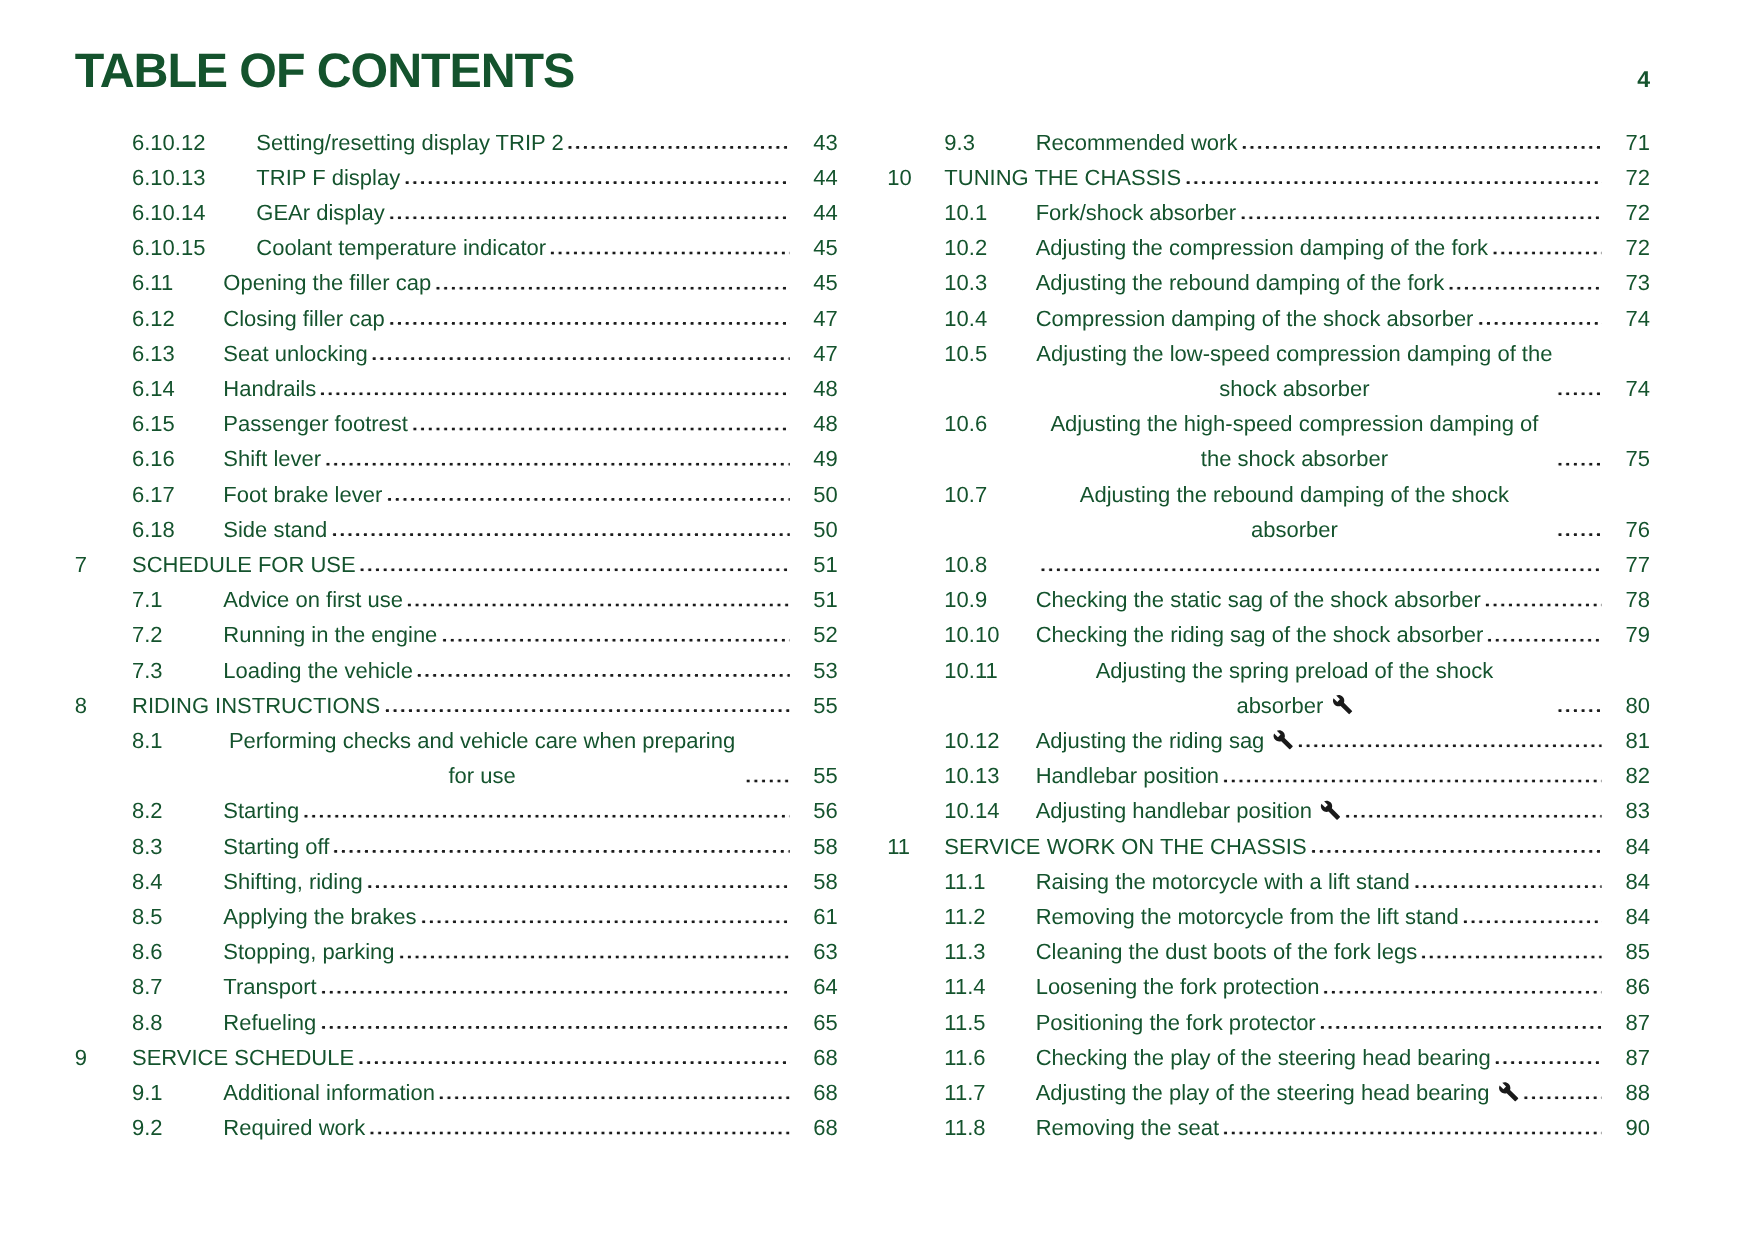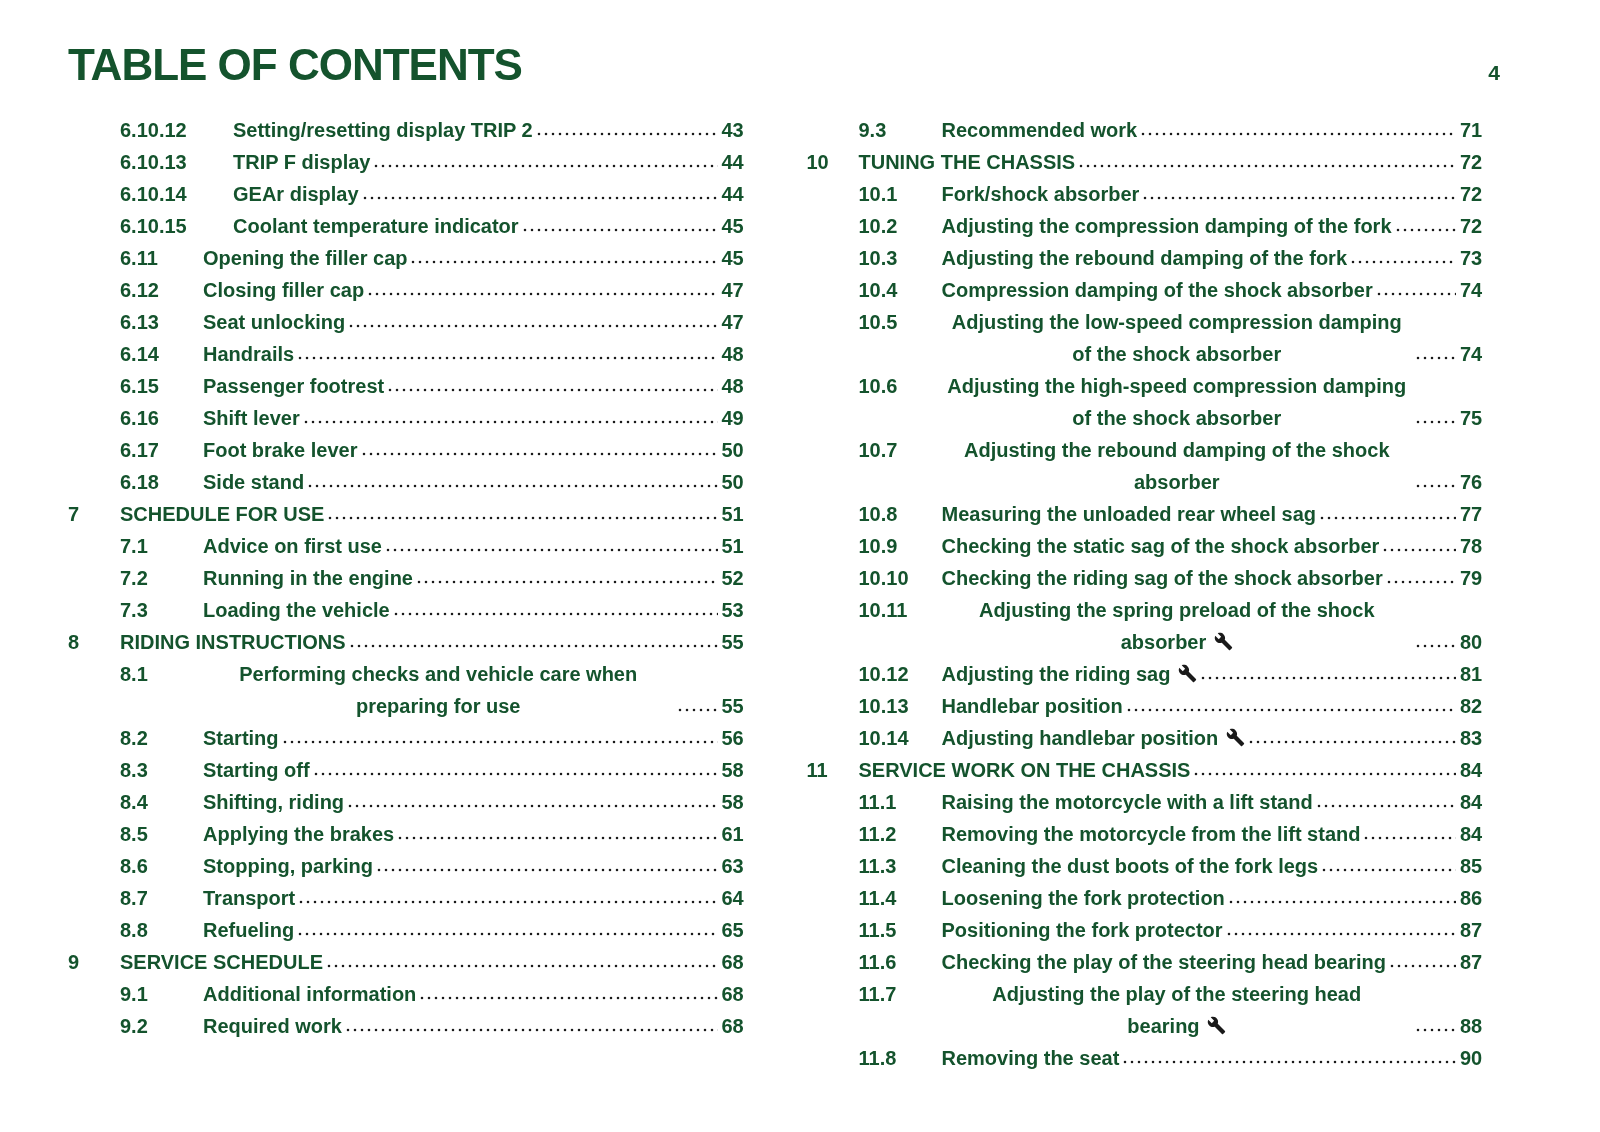--- a/index.html
+++ b/index.html
@@ -31,7 +31,6 @@
     display: flex;
     gap: 45px;
     margin-top: 24px;
-    font-weight: bold;
   }
   .toc-col { flex: 1; min-width: 0; }
   .entry {

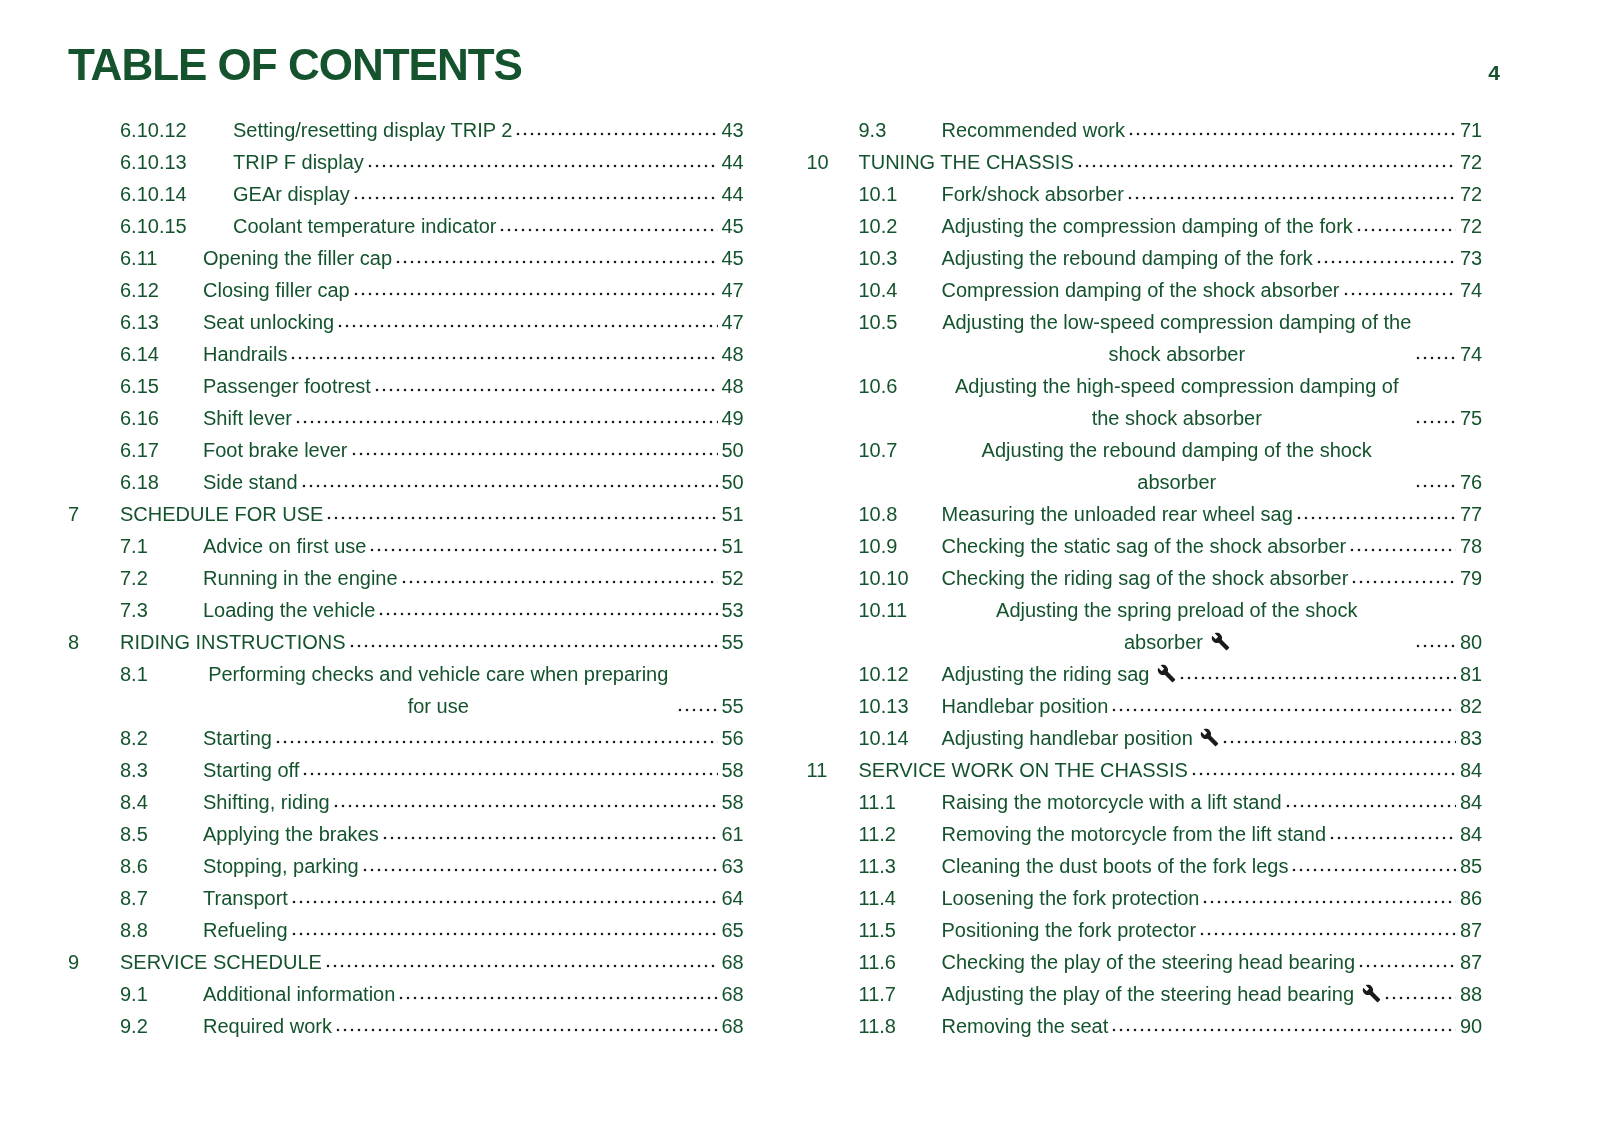--- a/index.html
+++ b/index.html
@@ -65,6 +65,7 @@
   .page-num {
     flex: none;
     width: 40px;
+    text-align: right;
   }
   .wrench { display: inline-block; margin-left: 2px; }
   .wrench svg { vertical-align: -2px; }

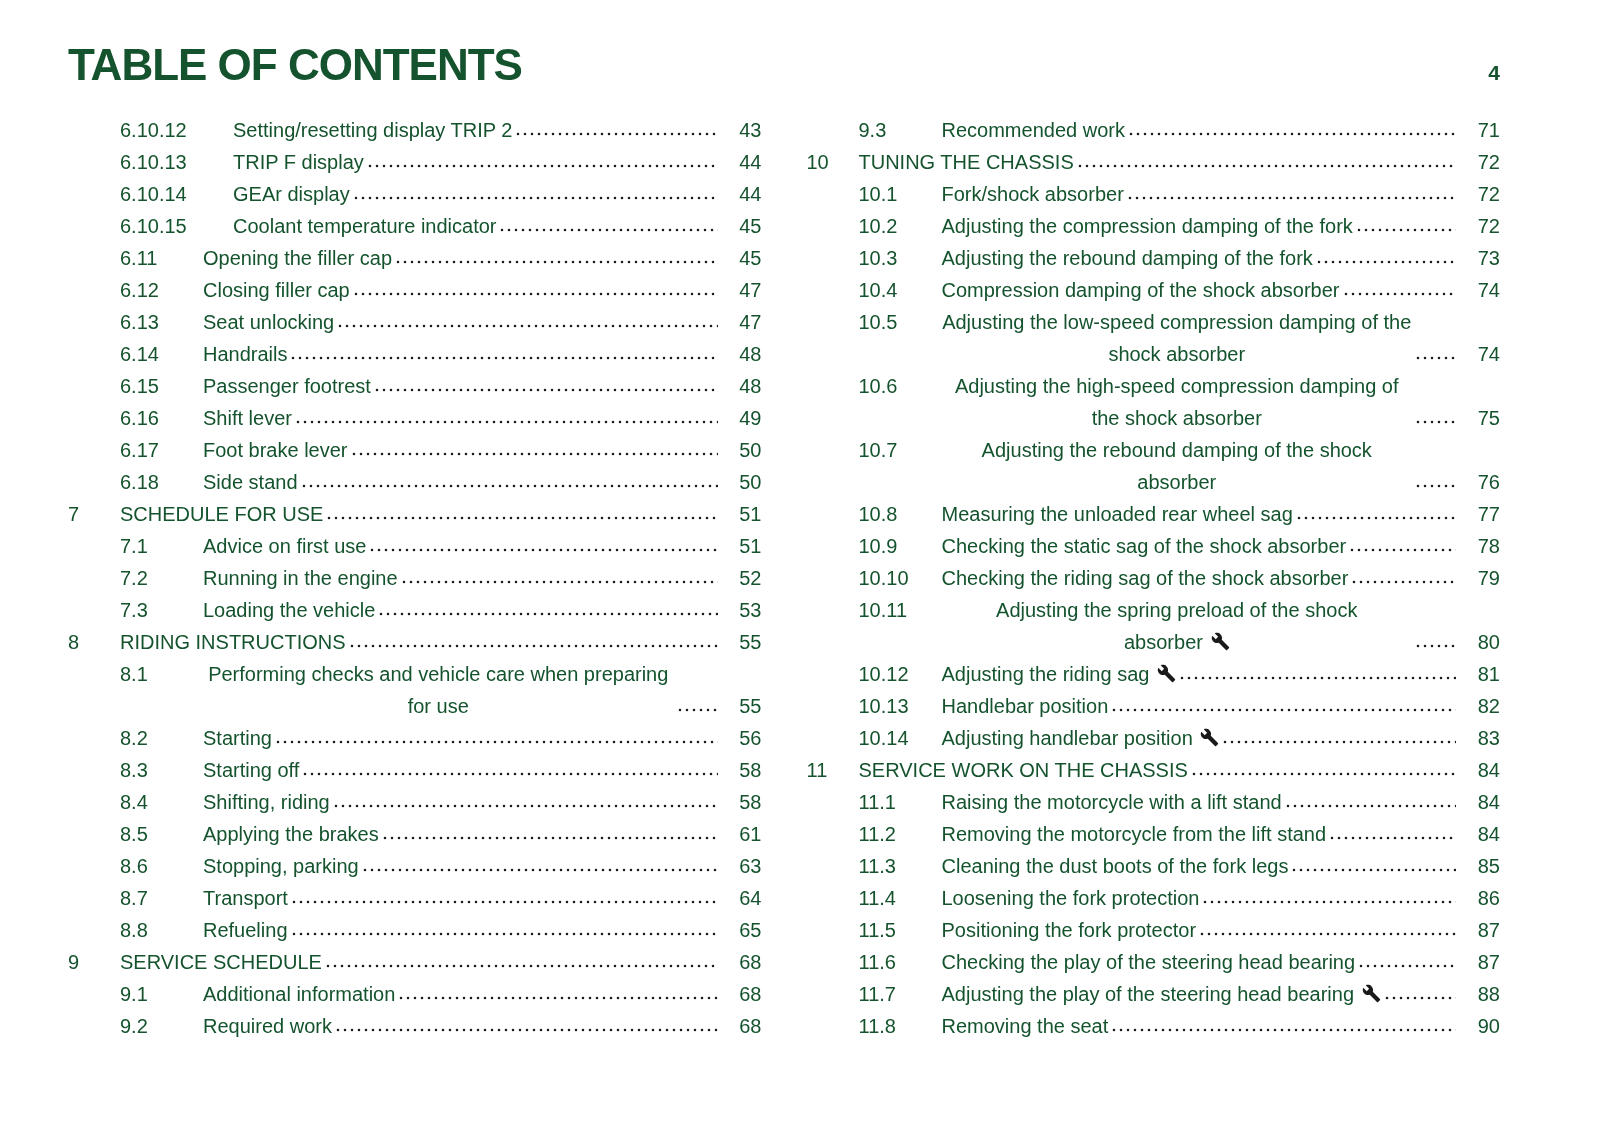--- a/index.html
+++ b/index.html
@@ -381,7 +381,6 @@
         <div class="entry level-1">
           <span class="num">10.8</span>
           <span class="entry-body">
-            <span class="label">Measuring the unloaded rear wheel sag</span>
             <span class="leader"></span>
             <span class="page-num">77</span>
           </span>

